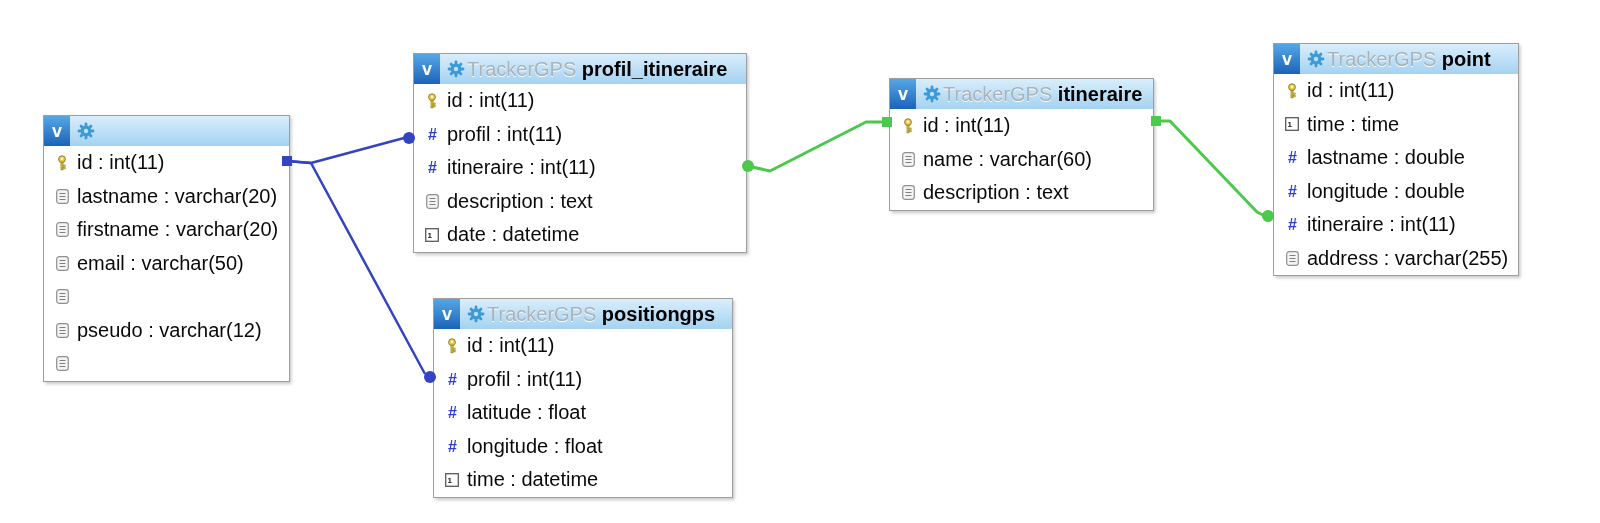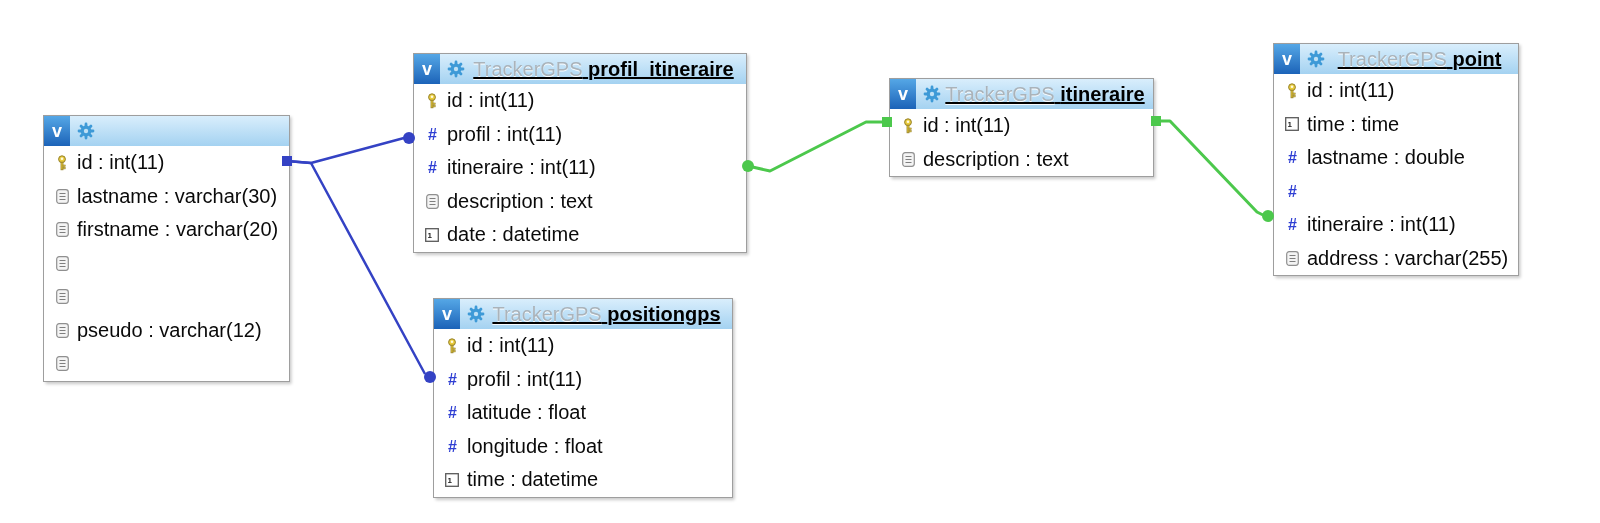--- a/index.html
+++ b/index.html
@@ -28,8 +28,8 @@
   }
   .gear { margin-left:7px; display:flex; align-items:center; cursor:pointer; }
   .title {
-    flex:1; text-align:center; font-size:20px; white-space:nowrap;
-    padding:0 6px 0 2px; overflow:hidden;text-decoration:underline;
+    flex:1; font-size:20px; white-space:nowrap;
+    padding:0 6px 0 2px; overflow:hidden;
   }
   .schema { color: var(--schema-text,#aab3ba); text-shadow:0 1px 0 rgba(255,255,255,0.9); }
   .tname  { color: var(--table-text,#000); font-weight:bold; }

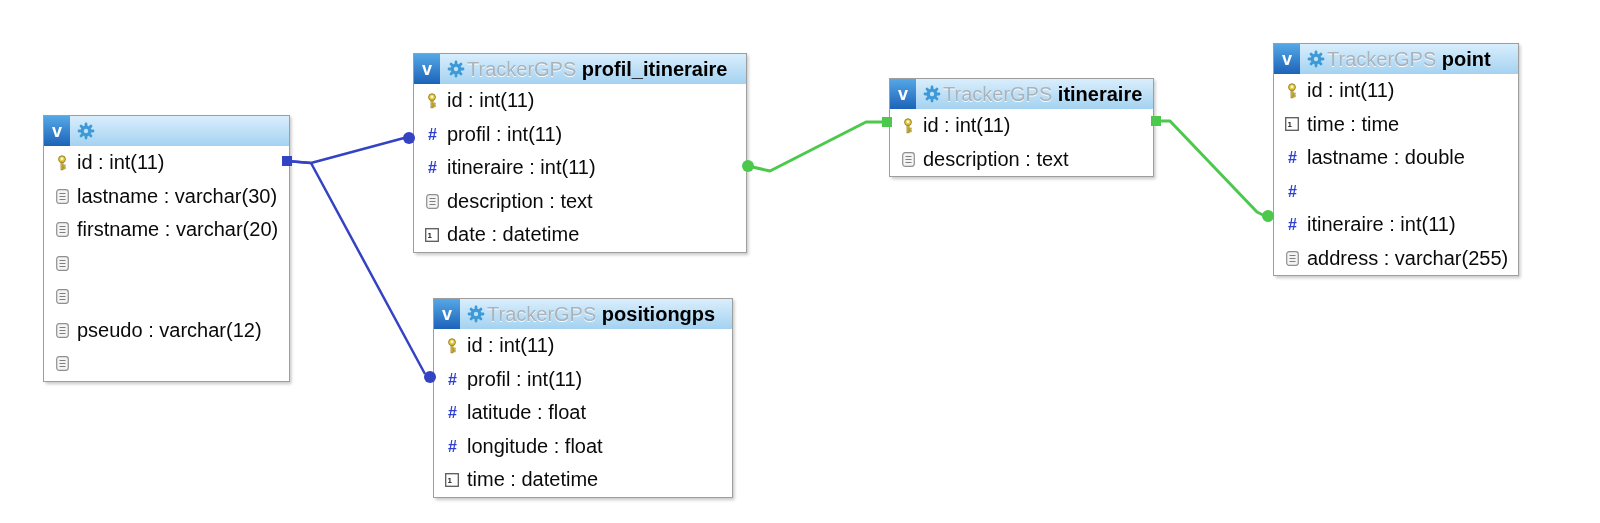--- a/index.html
+++ b/index.html
@@ -322,6 +322,15 @@
        <path d="M3.5 4.5 h6 M3.5 7.5 h6 M3.5 10.5 h6" stroke="#7f7f7f" stroke-width="1.1" fill="none"></path>
      </svg>
           </span>
+          <span class="ctext">name : varchar(60)</span>
+        </div>
+        <div class="row">
+          <span class="cicon">
+            <svg width="13" height="15" viewBox="0 0 13 15">
+       <rect x="0.7" y="0.7" width="11.6" height="13.6" rx="2.5" fill="#f4f4f4" stroke="#8f8f8f" stroke-width="1.2"></rect>
+       <path d="M3.5 4.5 h6 M3.5 7.5 h6 M3.5 10.5 h6" stroke="#7f7f7f" stroke-width="1.1" fill="none"></path>
+     </svg>
+          </span>
           <span class="ctext">description : text</span>
         </div>
       </div>

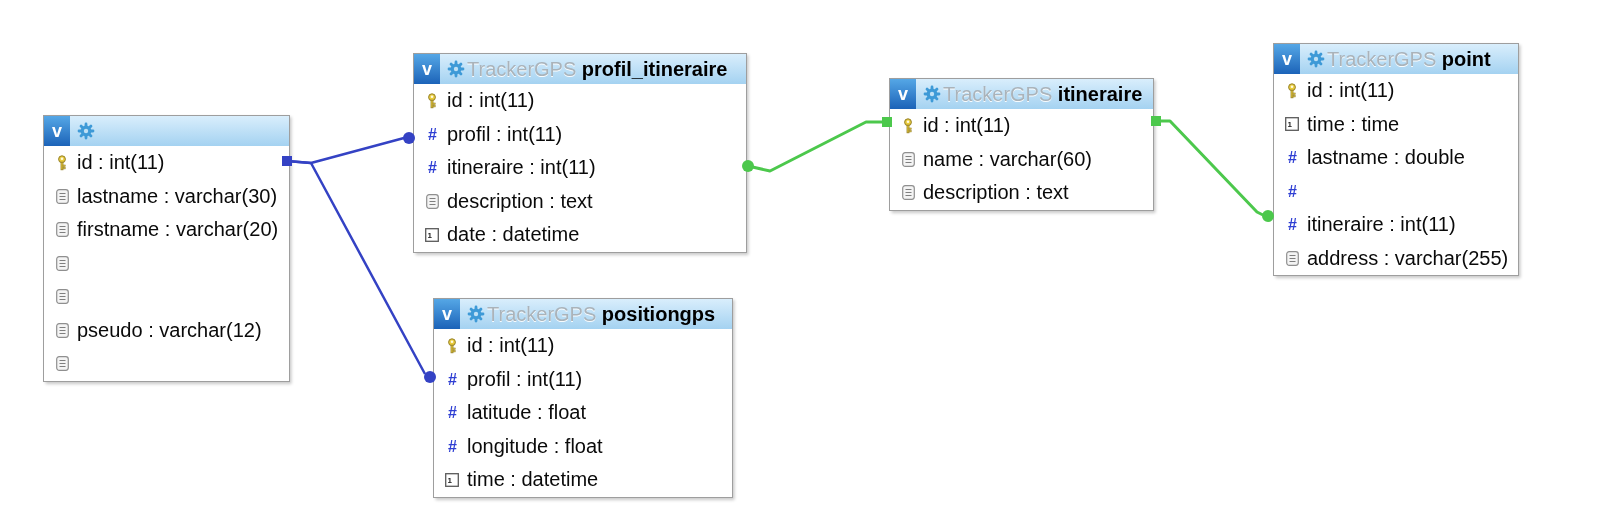--- a/index.html
+++ b/index.html
@@ -93,7 +93,7 @@
        <path d="M3.5 4.5 h6 M3.5 7.5 h6 M3.5 10.5 h6" stroke="#7f7f7f" stroke-width="1.1" fill="none"></path>
      </svg>
           </span>
-          <span class="ctext">lastname : varchar(30)</span>
+          <span class="ctext">lastname : varchar(20)</span>
         </div>
         <div class="row">
           <span class="cicon">

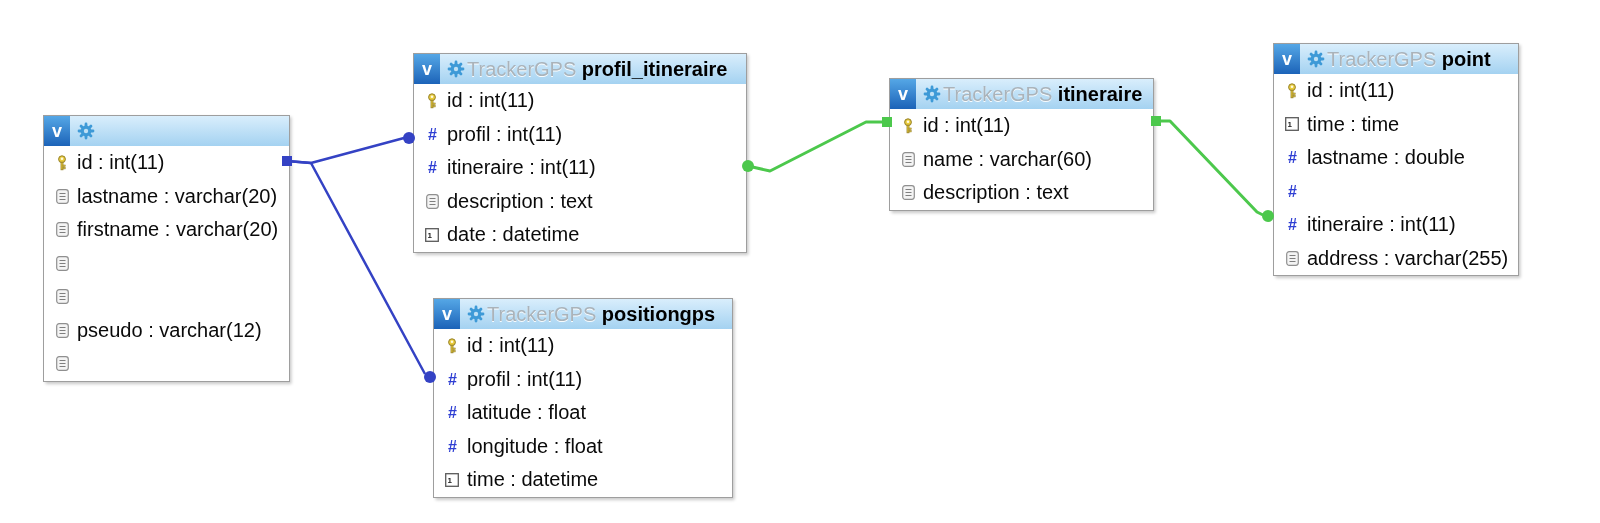--- a/index.html
+++ b/index.html
@@ -393,6 +393,7 @@
        <text x="7.5" y="13.5" font-size="16" font-weight="bold" fill="#2f3fd3" text-anchor="middle" font-family="Liberation Sans, sans-serif">#</text>
      </svg>
           </span>
+          <span class="ctext">longitude : double</span>
         </div>
         <div class="row">
           <span class="cicon">

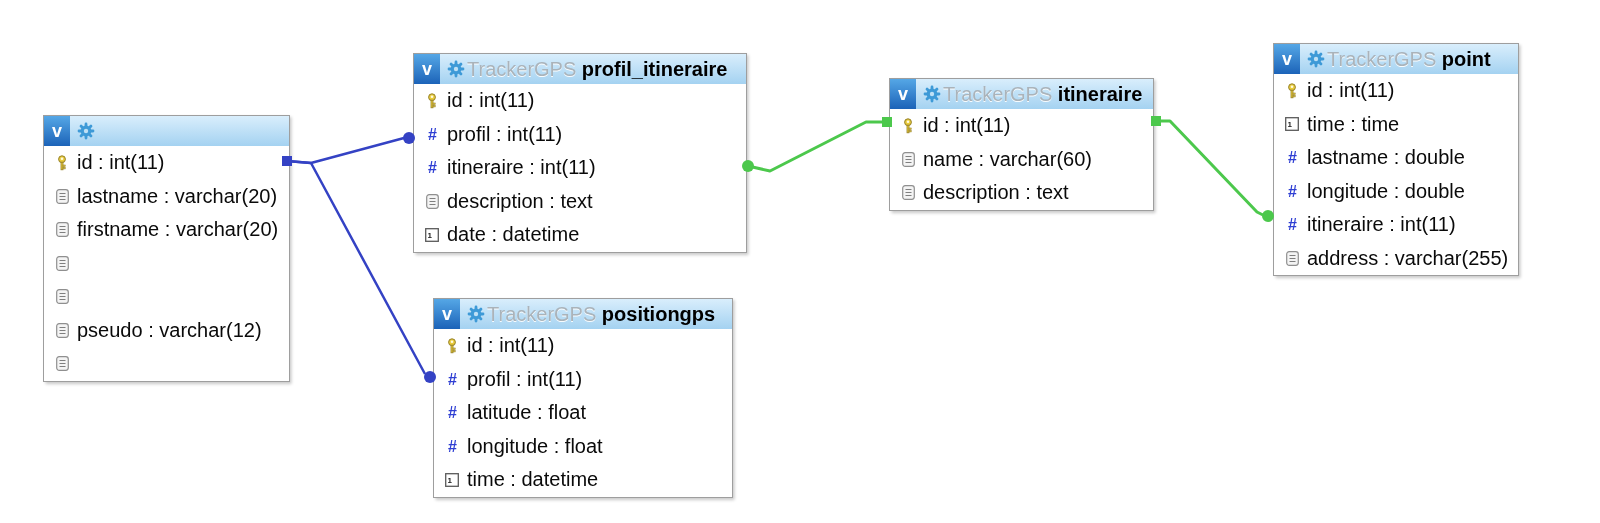--- a/index.html
+++ b/index.html
@@ -111,6 +111,7 @@
        <path d="M3.5 4.5 h6 M3.5 7.5 h6 M3.5 10.5 h6" stroke="#7f7f7f" stroke-width="1.1" fill="none"></path>
      </svg>
           </span>
+          <span class="ctext">email : varchar(50)</span>
         </div>
         <div class="row">
           <span class="cicon">

